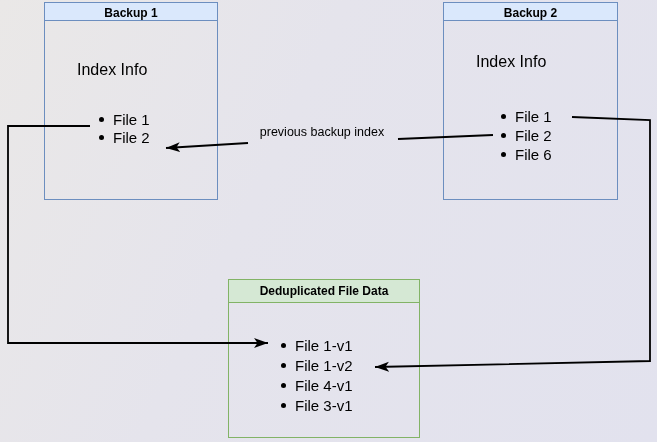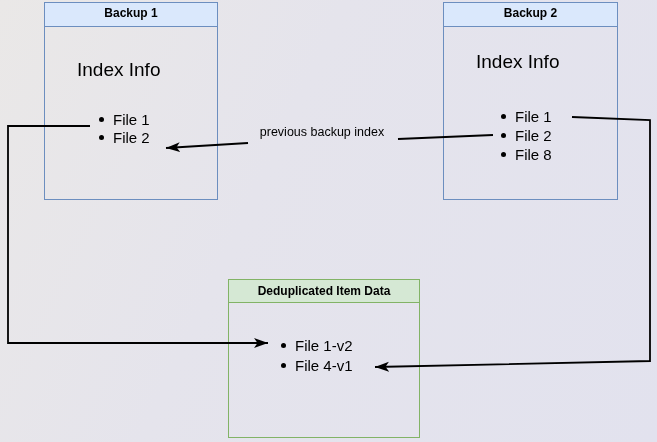--- a/index.html
+++ b/index.html
@@ -34,7 +34,7 @@
 
   .box-header {
     position: absolute; left: 0; top: 0; right: 0;
-    height: 24px; line-height: 21px;
+    height: 18px; line-height: 21px;
     text-align: center; font-weight: bold; font-size: 12px;
     border-bottom: 1.5px solid;
   }

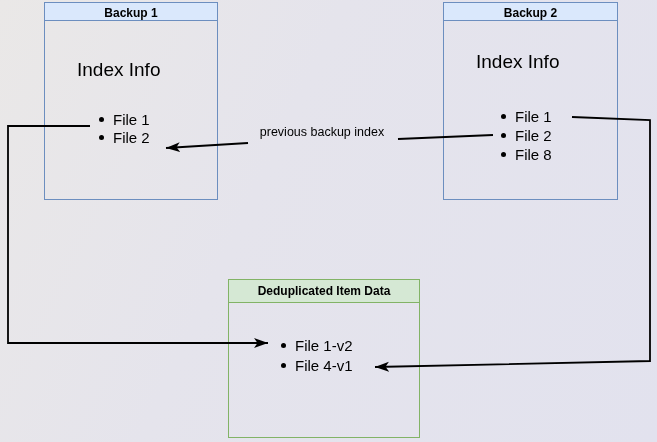--- a/index.html
+++ b/index.html
@@ -46,7 +46,7 @@
   #dedup-box   { left: 228px; top: 279px; width: 192px; height: 159px; }
   #dedup-box .box-header { height: 23px; line-height: 22px; }
 
-  .subtitle { position: absolute; font-size: 19px; line-height: 18px; }
+  .subtitle { position: absolute; font-size: 16px; line-height: 18px; }
   #backup1-box .subtitle { left: 32px; top: 58px; }
   #backup2-box .subtitle { left: 32px; top: 50px; }
 

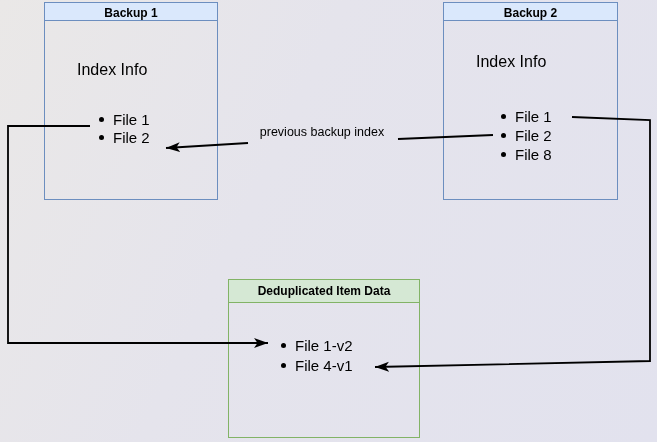--- a/index.html
+++ b/index.html
@@ -118,7 +118,7 @@
       </li>
       <li>
         <span class="dot"></span>
-        <span>File 8</span>
+        <span>File 6</span>
       </li>
     </ul>
   </div>

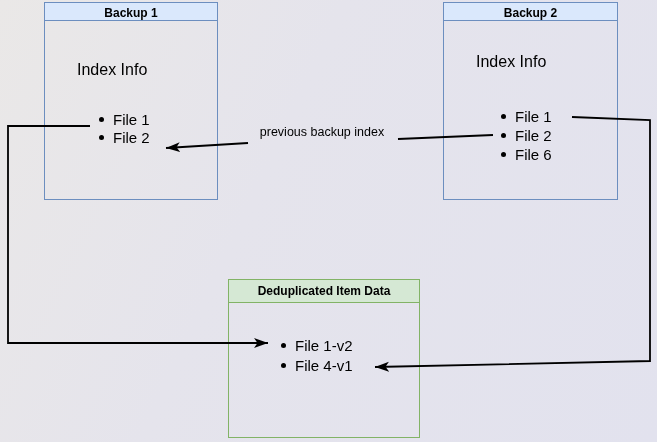--- a/index.html
+++ b/index.html
@@ -125,7 +125,7 @@
 
   <div class="box green" id="dedup-box">
     <div class="box-header">
-      <span>Deduplicated Item Data</span>
+      <span>Deduplicated File Data</span>
     </div>
     <ul class="files">
       <li>

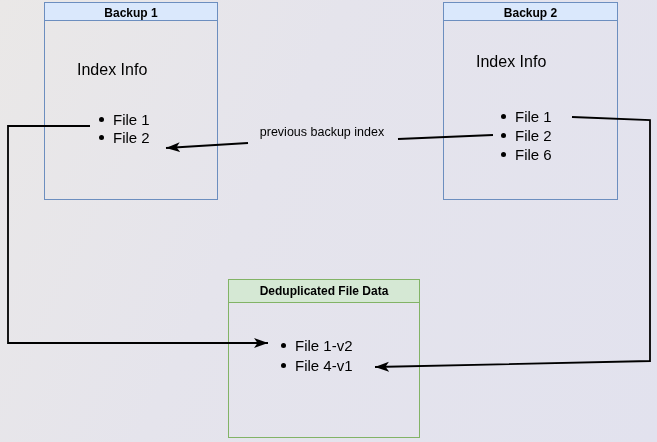--- a/index.html
+++ b/index.html
@@ -130,6 +130,10 @@
     <ul class="files">
       <li>
         <span class="dot"></span>
+        <span>File 1-v1</span>
+      </li>
+      <li>
+        <span class="dot"></span>
         <span>File 1-v2</span>
       </li>
       <li>

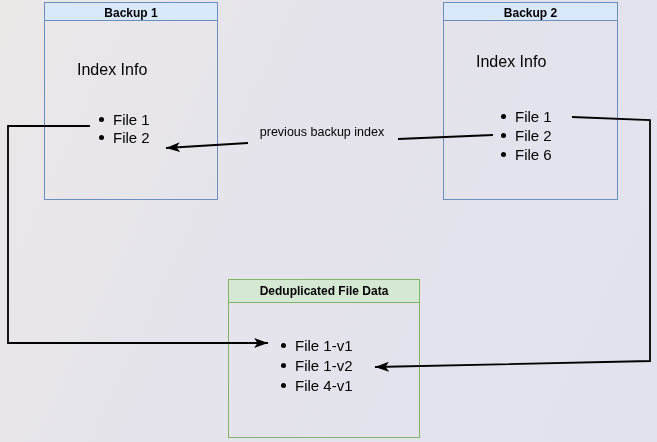--- a/index.html
+++ b/index.html
@@ -140,6 +140,10 @@
         <span class="dot"></span>
         <span>File 4-v1</span>
       </li>
+      <li>
+        <span class="dot"></span>
+        <span>File 3-v1</span>
+      </li>
     </ul>
   </div>
 

